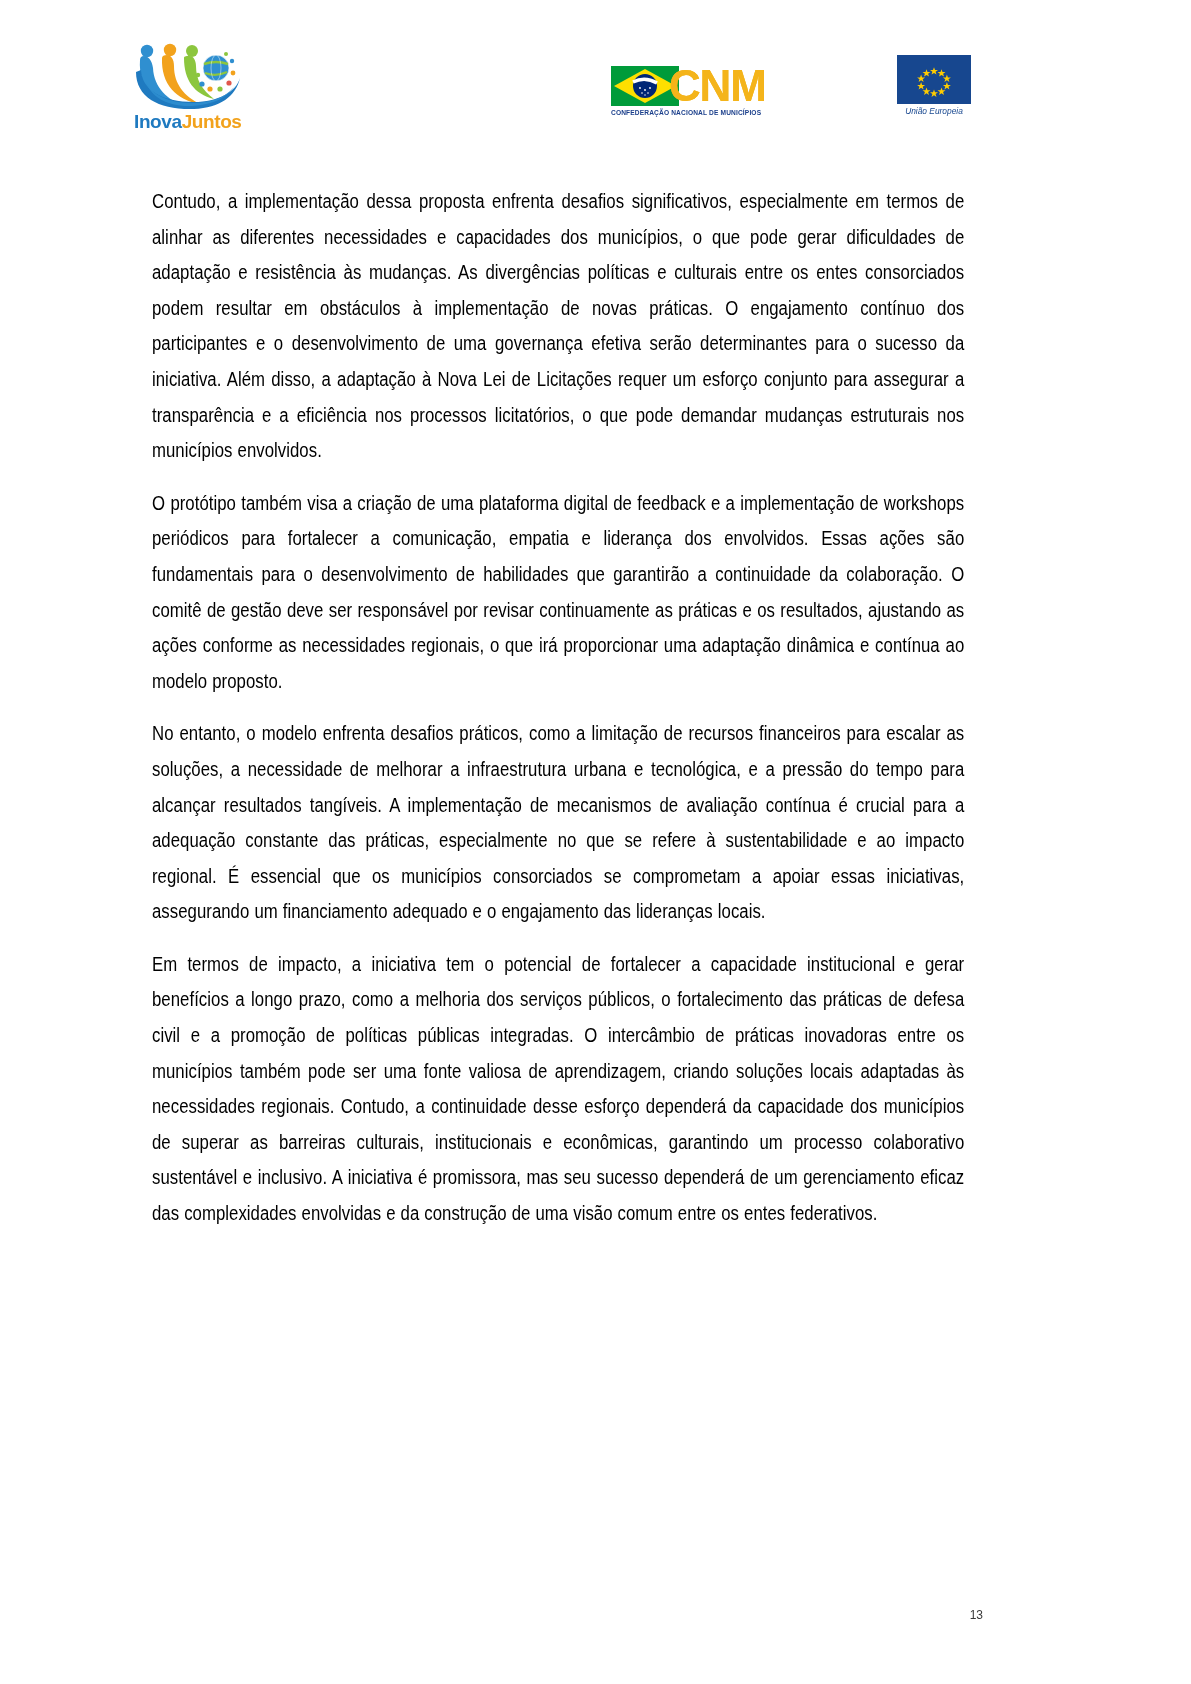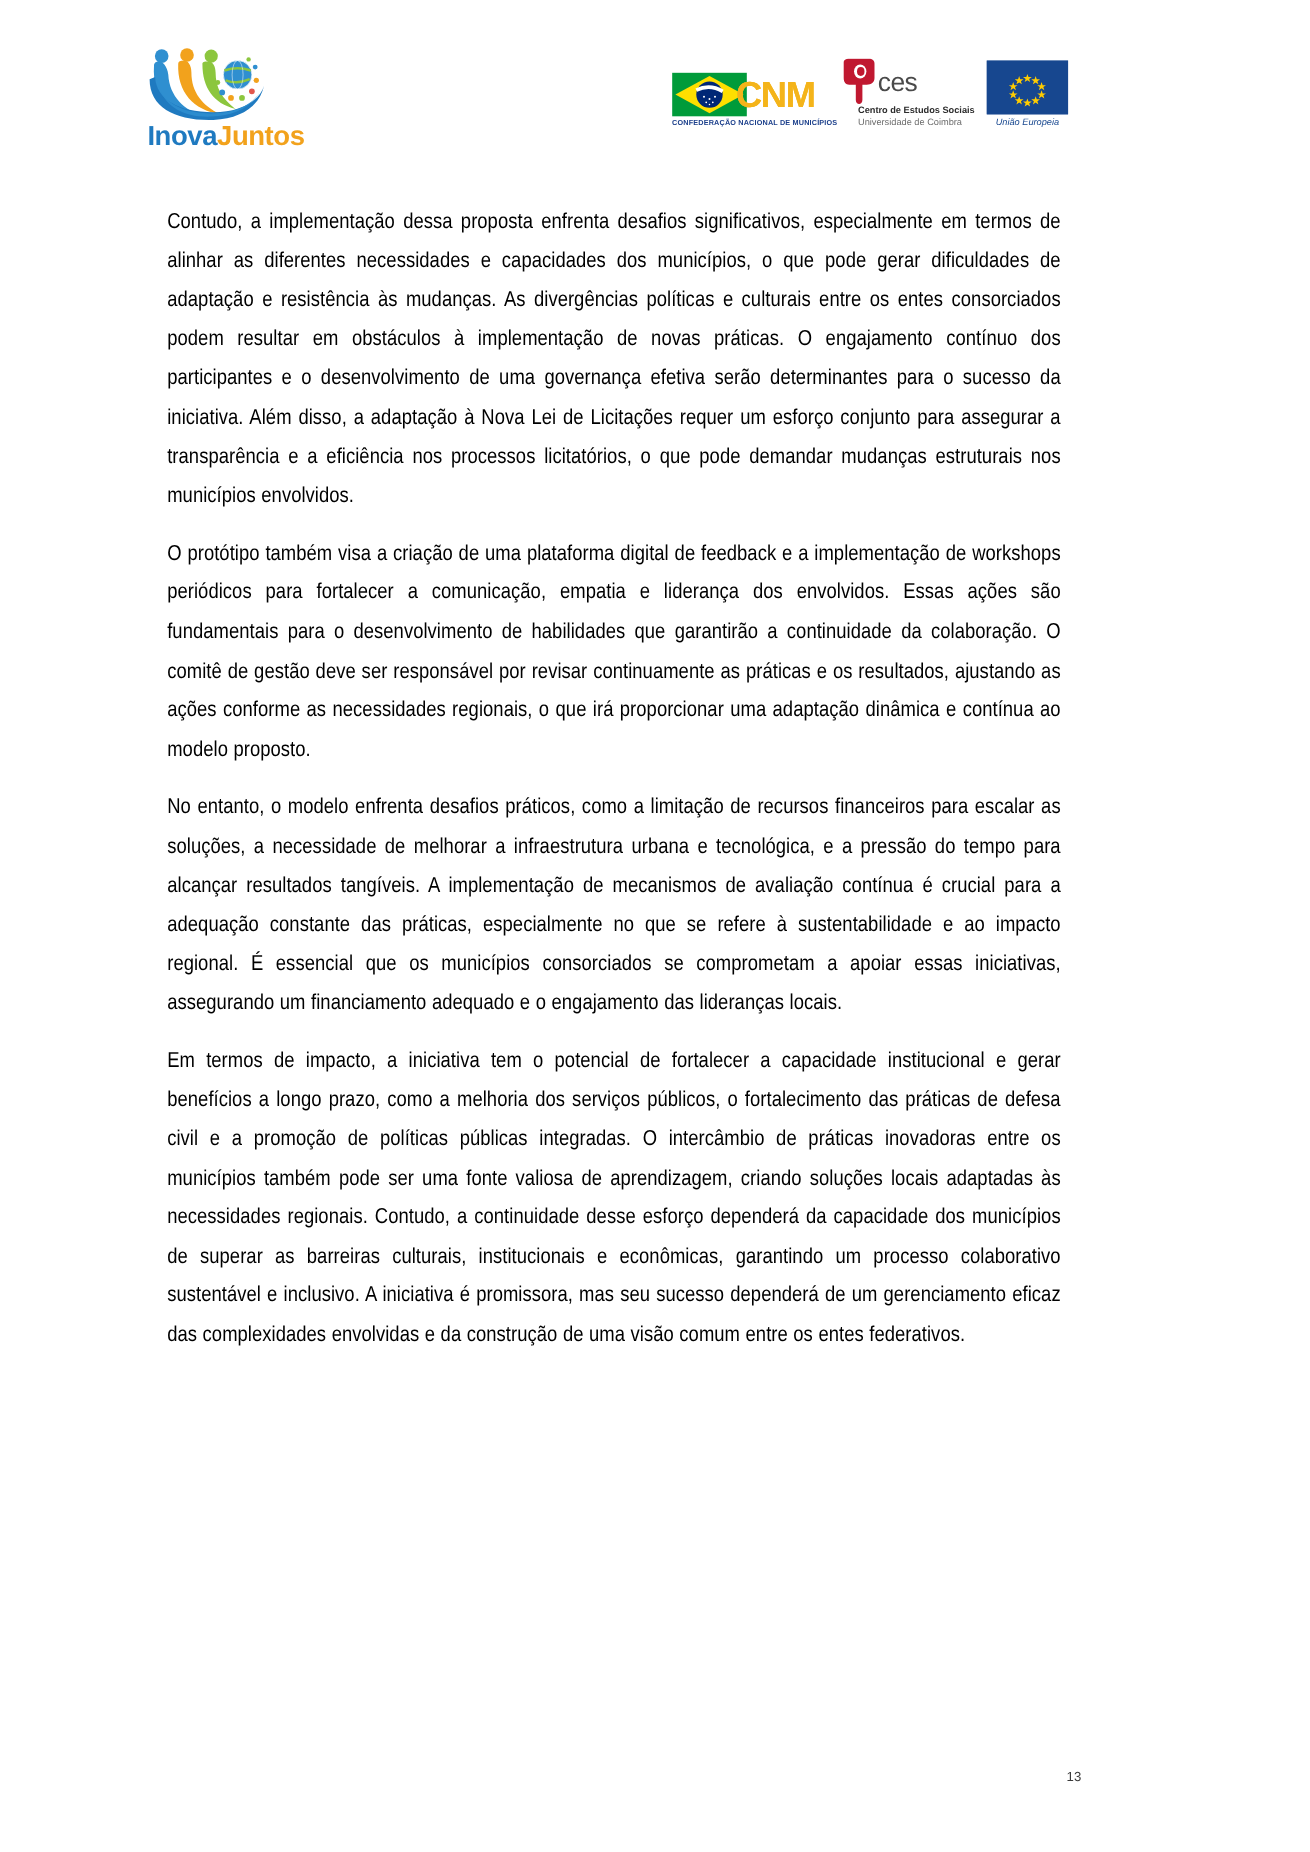--- a/index.html
+++ b/index.html
@@ -90,7 +90,7 @@
     position: absolute;
     left: 58px;
     top: 4px;
-    font-size: 33px;
+    font-size: 44px;
     font-weight: bold;
     color: #f4b41a;
     letter-spacing: -1.2px;

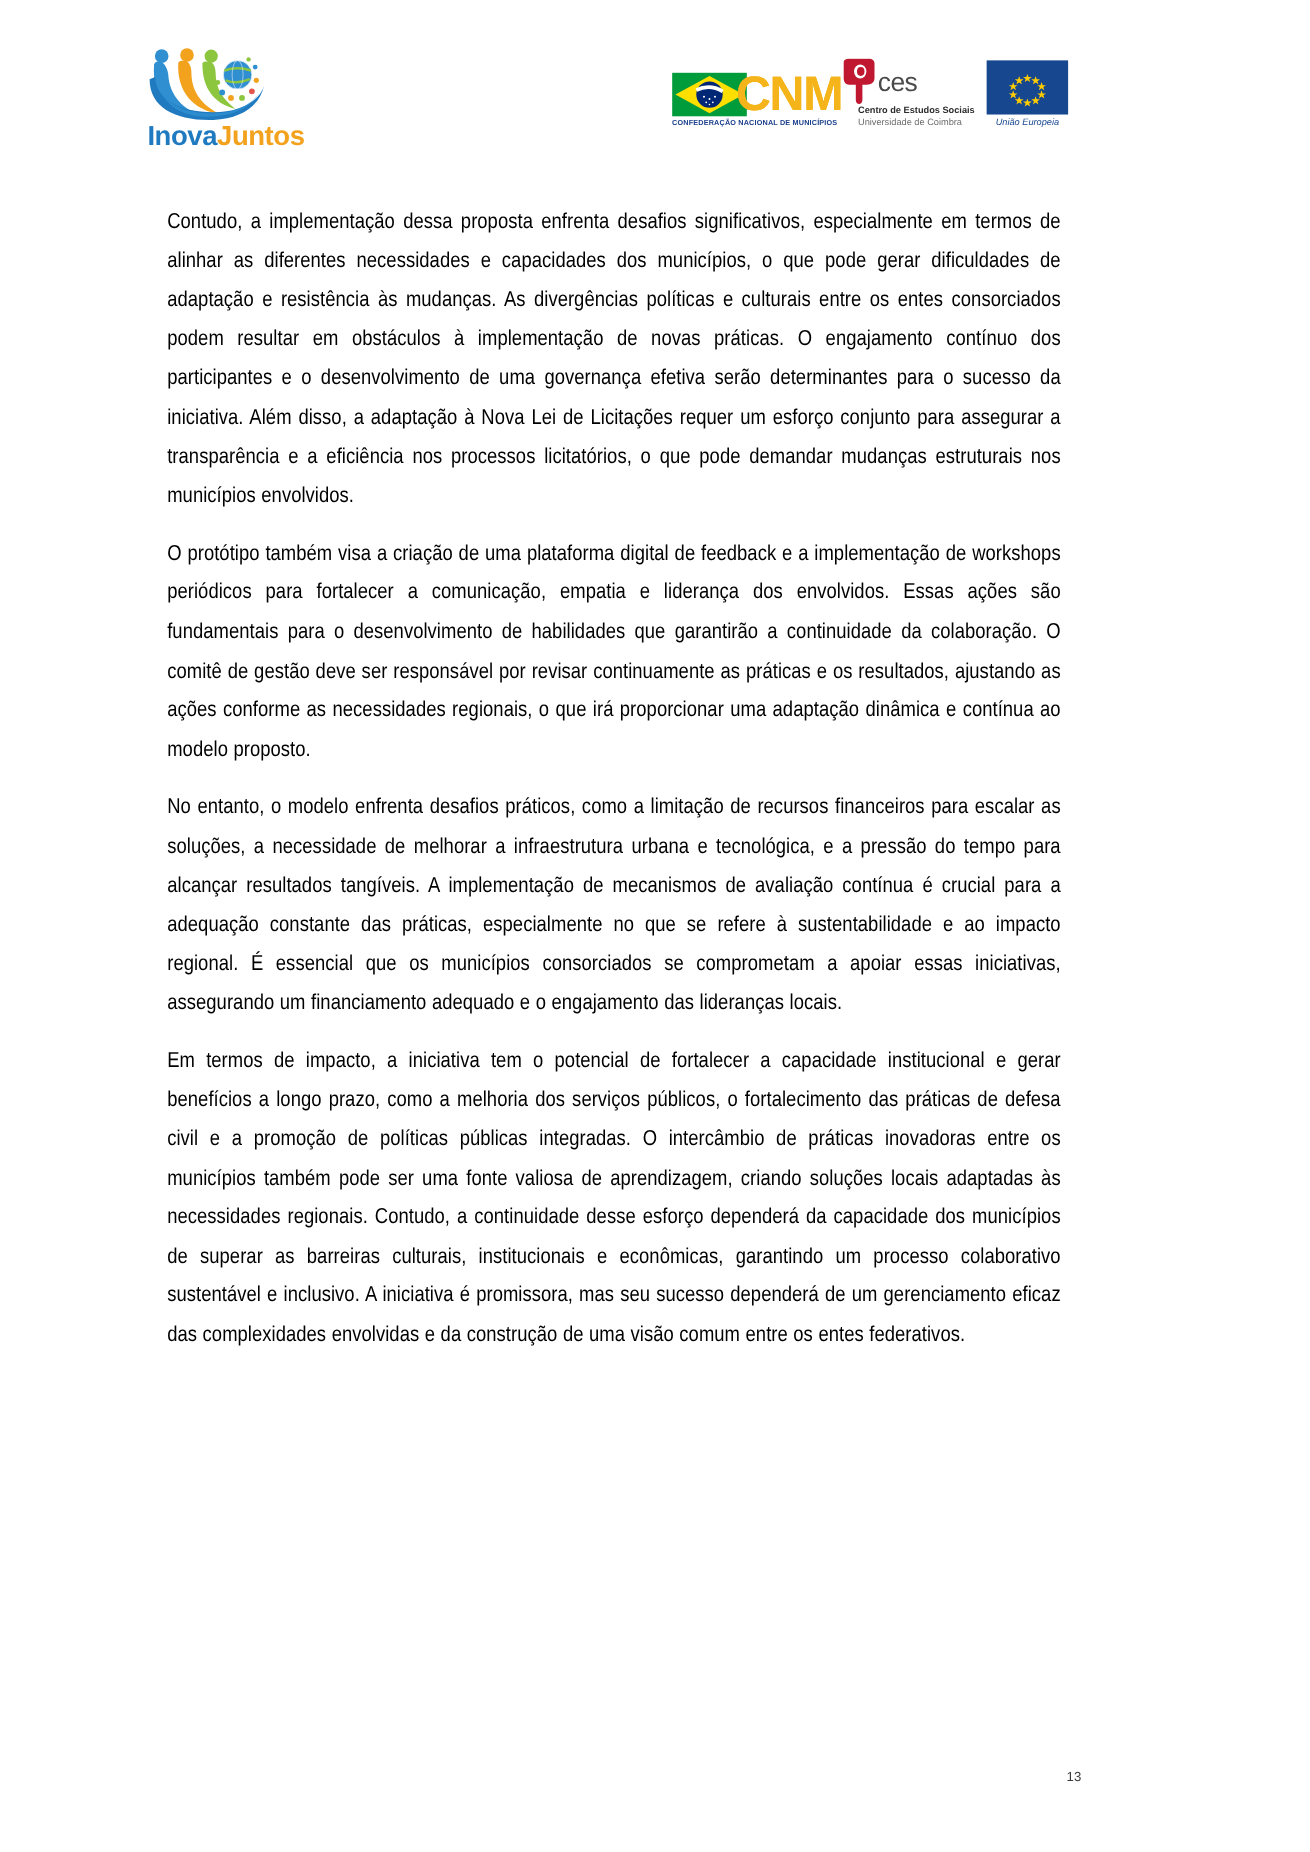--- a/index.html
+++ b/index.html
@@ -292,18 +292,6 @@
       <div class="cnm-caption">CONFEDERAÇÃO NACIONAL DE MUNICÍPIOS</div>
     </div>
 
-    <div class="logo-ces">
-      <svg class="ces-mark" viewBox="0 0 40 42" xmlns="http://www.w3.org/2000/svg">
-        <path d="M7 4 C7 1.5 9 0.5 12 0.5 L30 0.5 C33 0.5 35 2 35 5 L35 18 C35 22 32 24 28 24 L24 24 L24 38 C24 40.5 22.5 41.5 21 41.5 C19.5 41.5 18 40.5 18 38 L18 24 L12 24 C9 24 7 22 7 18 Z" fill="#c01830"></path>
-        <ellipse cx="22" cy="12" rx="5.6" ry="6.4" fill="#ffffff"></ellipse>
-        <ellipse cx="22.5" cy="12" rx="3.4" ry="4.0" fill="#c01830"></ellipse>
-      </svg>
-      <div class="ces-word">ces</div>
-      <div class="ces-caption">
-        <span class="c1">Centro de Estudos Sociais</span>
-        <span class="c2">Universidade de Coimbra</span>
-      </div>
-    </div>
 
     <div class="logo-eu">
       <svg class="eu-flag" viewBox="0 0 74 49" xmlns="http://www.w3.org/2000/svg">

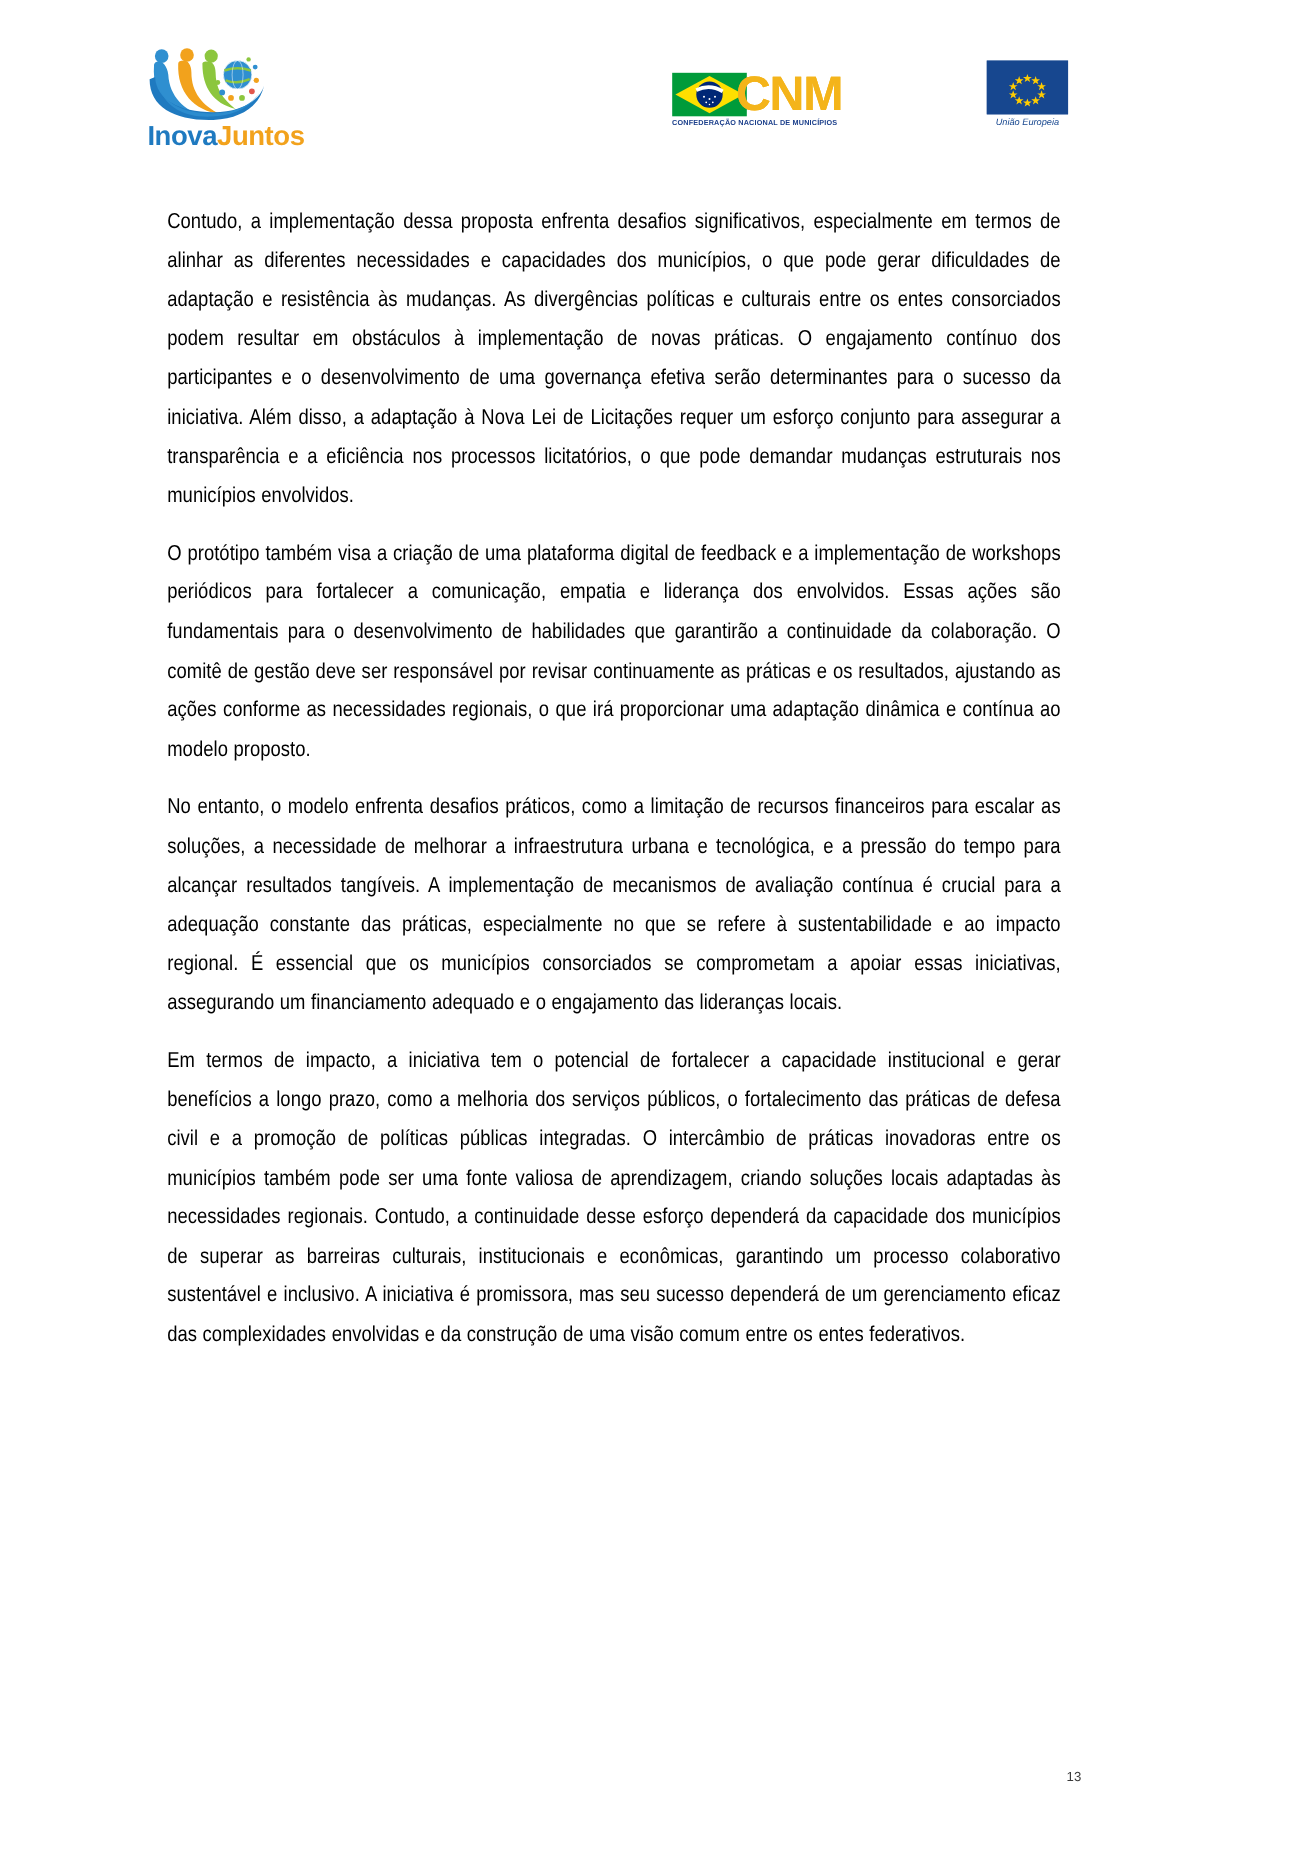--- a/index.html
+++ b/index.html
@@ -56,12 +56,11 @@
     left: 2px;
     top: 70px;
     width: 110px;
-    font-size: 25px;
+    font-size: 19px;
     font-weight: bold;
     letter-spacing: -0.4px;
     line-height: 1;
     white-space: nowrap;
-    text-align: right;
   }
   .inova-word .w1 { color: #1f7ac0; }
   .inova-word .w2 { color: #f2a21c; }

